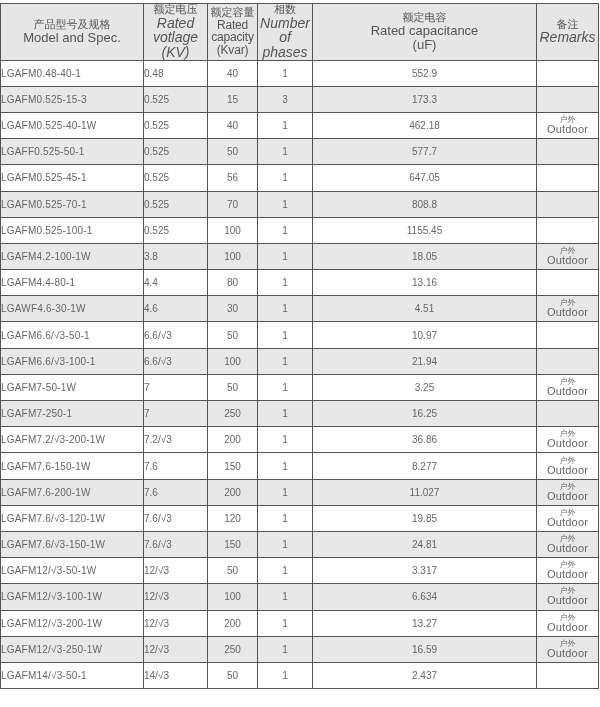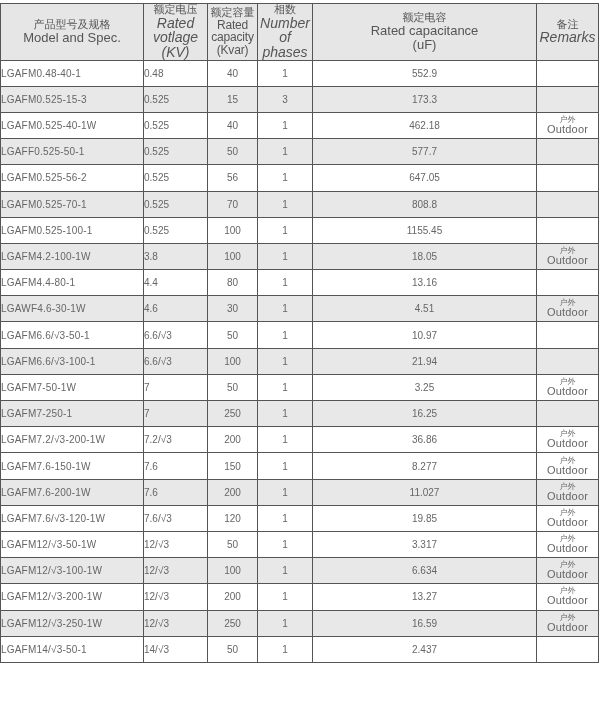--- a/index.html
+++ b/index.html
@@ -104,7 +104,7 @@
         <td class="rem"></td>
       </tr>
       <tr>
-        <td class="model">LGAFM0.525-56-2</td>
+        <td class="model">LGAFM0.525-45-1</td>
         <td class="volt">0.525</td>
         <td class="cap">56</td>
         <td class="ph">1</td>

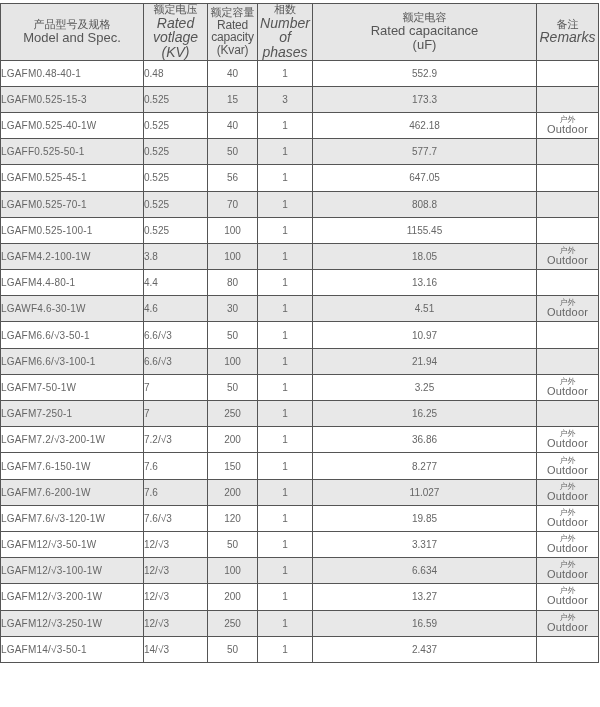--- a/index.html
+++ b/index.html
@@ -236,6 +236,17 @@
           <span class="en">Outdoor</span>
         </td>
       </tr>
+      <tr class="alt">
+        <td class="model">LGAFM7.6/√3-150-1W</td>
+        <td class="volt">7.6/√3</td>
+        <td class="cap">150</td>
+        <td class="ph">1</td>
+        <td class="uf">24.81</td>
+        <td class="rem">
+          <span class="cn">户外</span>
+          <span class="en">Outdoor</span>
+        </td>
+      </tr>
       <tr>
         <td class="model">LGAFM12/√3-50-1W</td>
         <td class="volt">12/√3</td>

